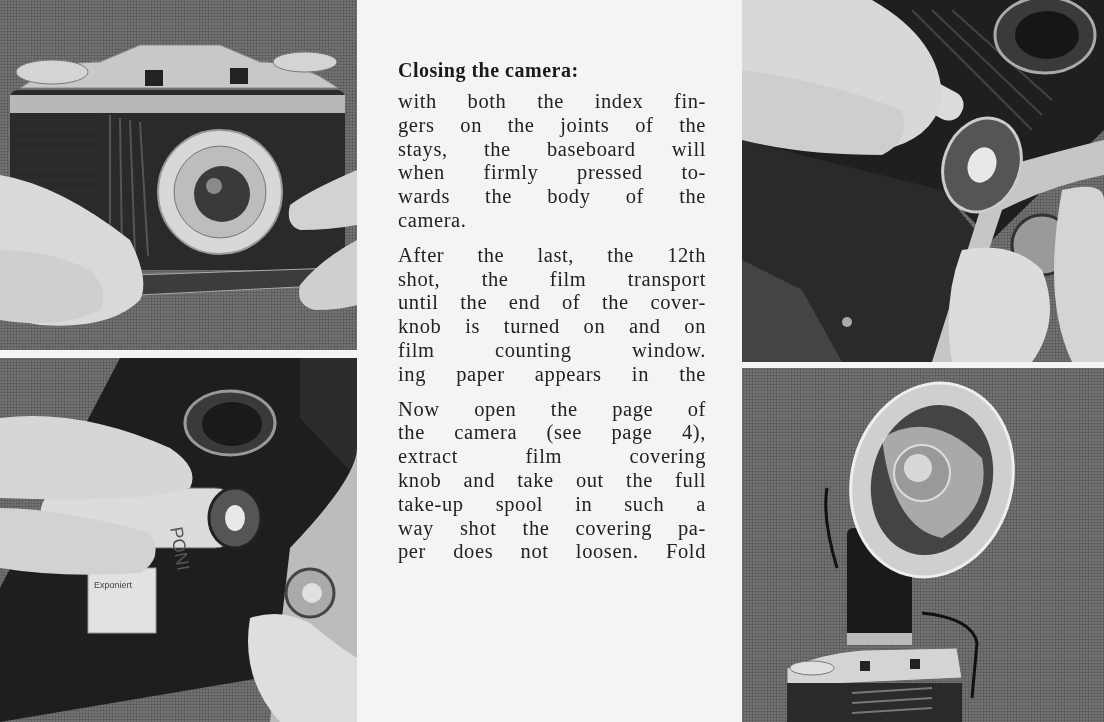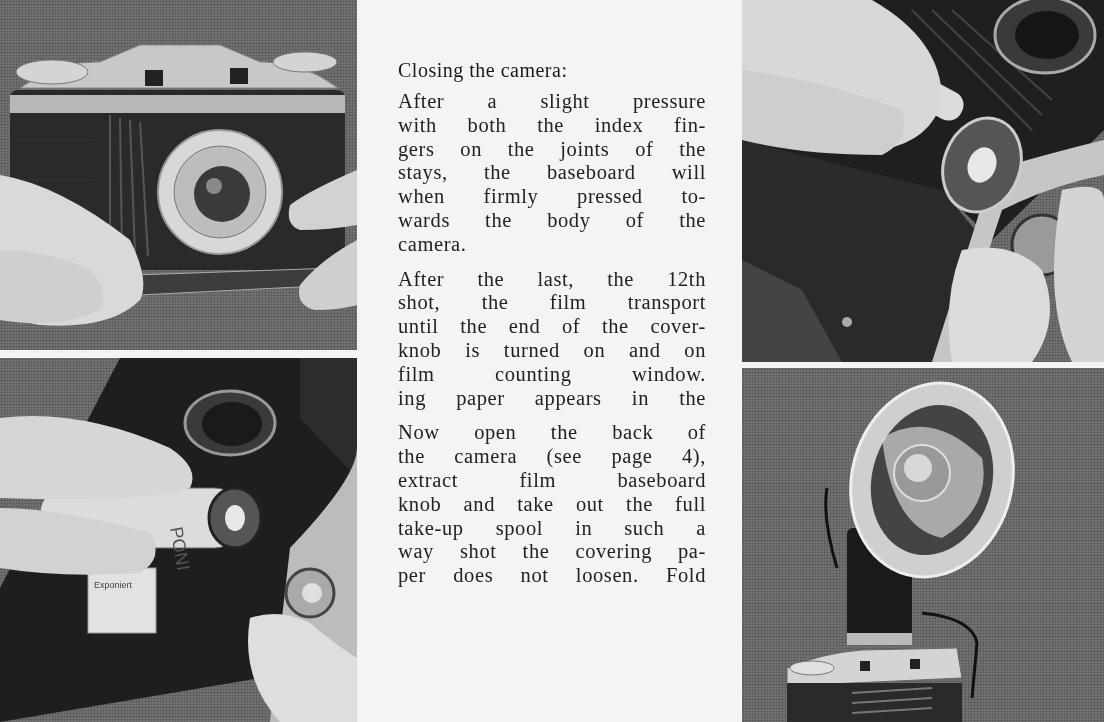--- a/index.html
+++ b/index.html
@@ -30,7 +30,7 @@
       width: 308px;
     }
     .heading {
-      font-weight: normal;
+      font-weight: bold;
       font-size: 20px;
       letter-spacing: 0.5px;
       line-height: 24px;

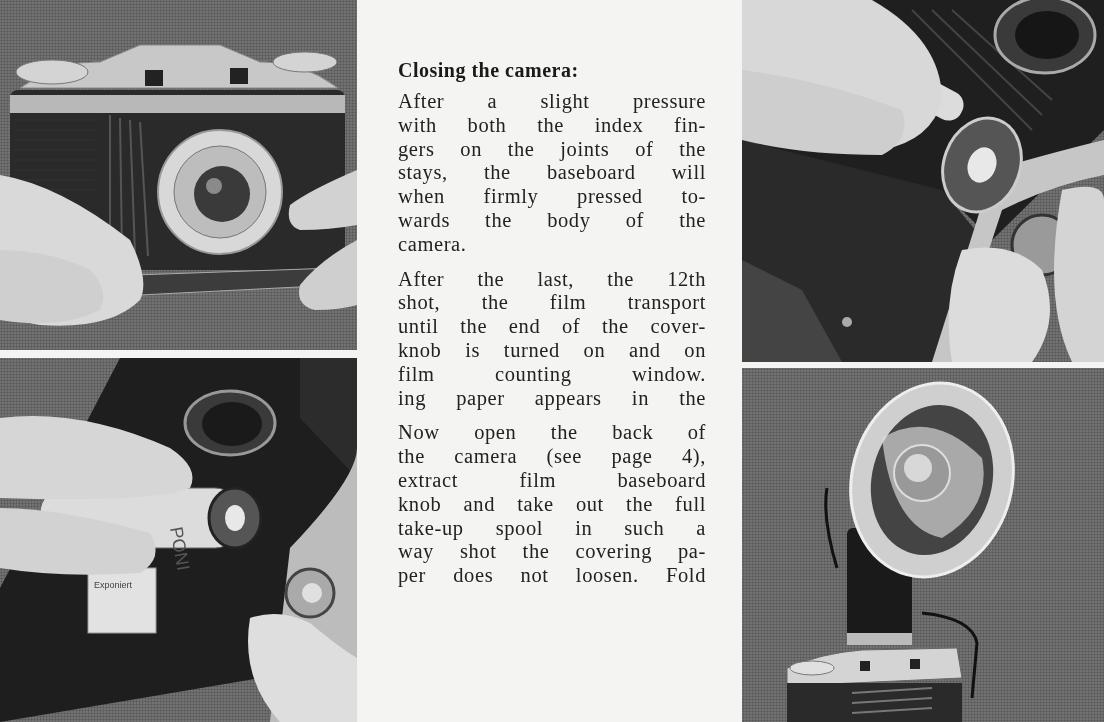--- a/index.html
+++ b/index.html
@@ -163,7 +163,6 @@
   <div class="heading">Closing the camera:</div>
 
   <div class="para">
-    <span class="ln">After a slight pressure</span>
     <span class="ln">with both the index fin-</span>
     <span class="ln">gers on the joints of the</span>
     <span class="ln">stays, the baseboard will</span>

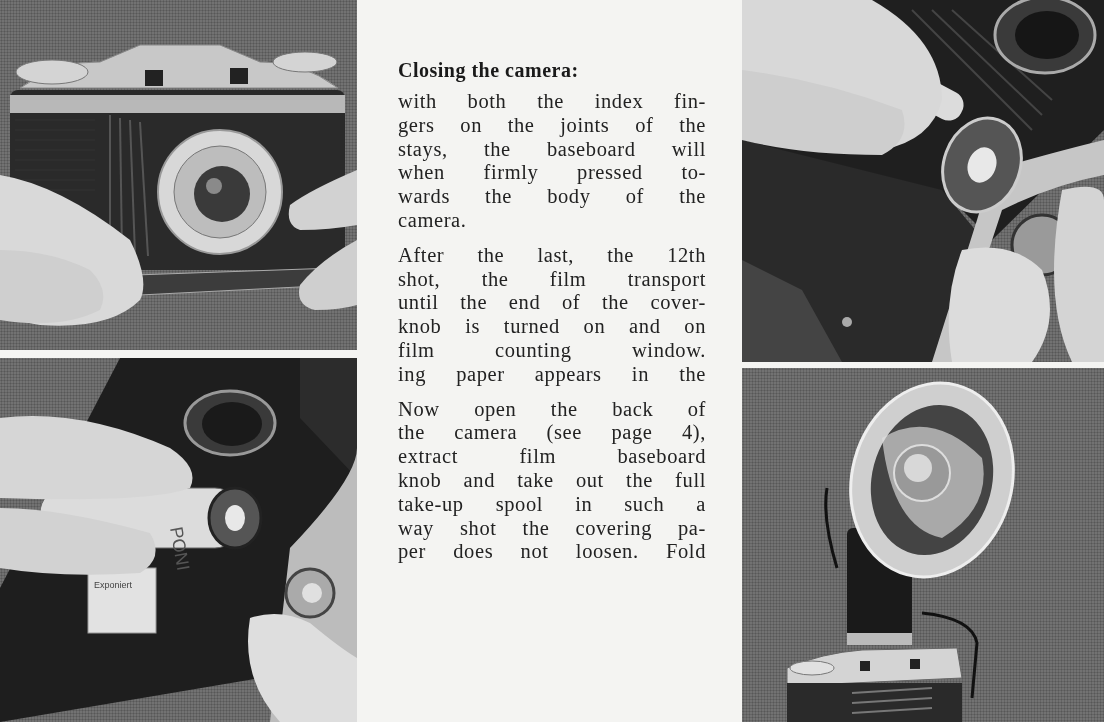--- a/index.html
+++ b/index.html
@@ -181,7 +181,7 @@
   </div>
 
   <div class="para">
-    <span class="ln">Now open the back of</span>
+    <span class="ln">Now open the page of</span>
     <span class="ln">the camera (see page 4),</span>
     <span class="ln">extract film baseboard</span>
     <span class="ln">knob and take out the full</span>

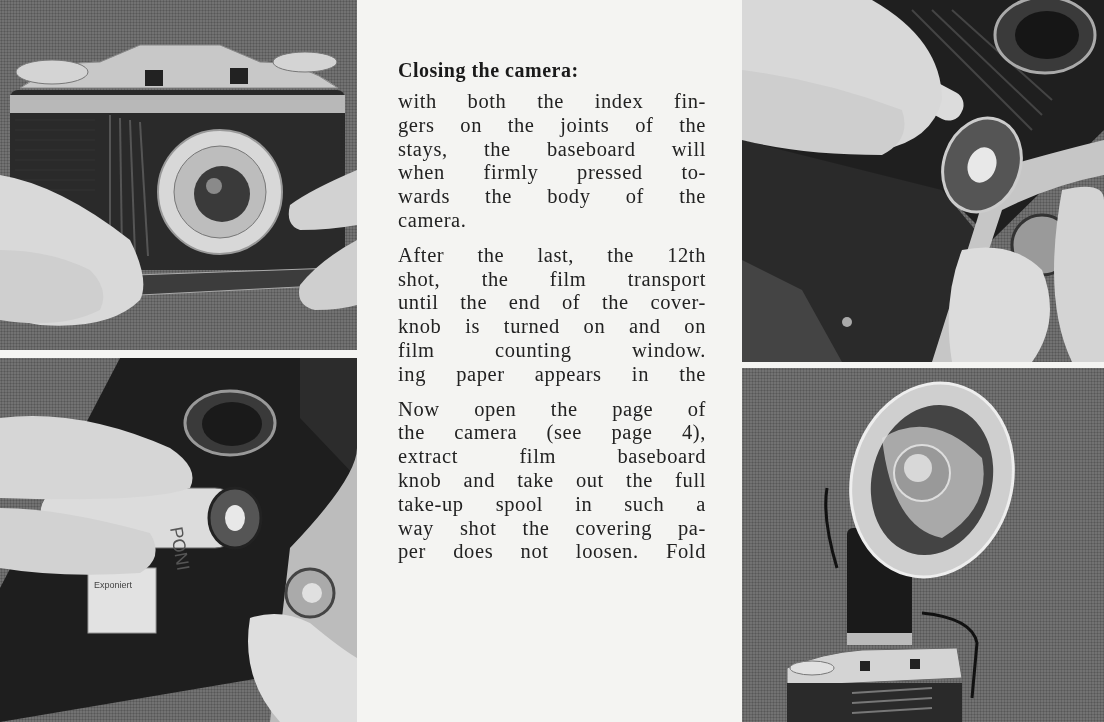--- a/index.html
+++ b/index.html
@@ -183,7 +183,7 @@
   <div class="para">
     <span class="ln">Now open the page of</span>
     <span class="ln">the camera (see page 4),</span>
-    <span class="ln">extract film baseboard</span>
+    <span class="ln">extract film covering</span>
     <span class="ln">knob and take out the full</span>
     <span class="ln">take-up spool in such a</span>
     <span class="ln">way shot the covering pa-</span>

